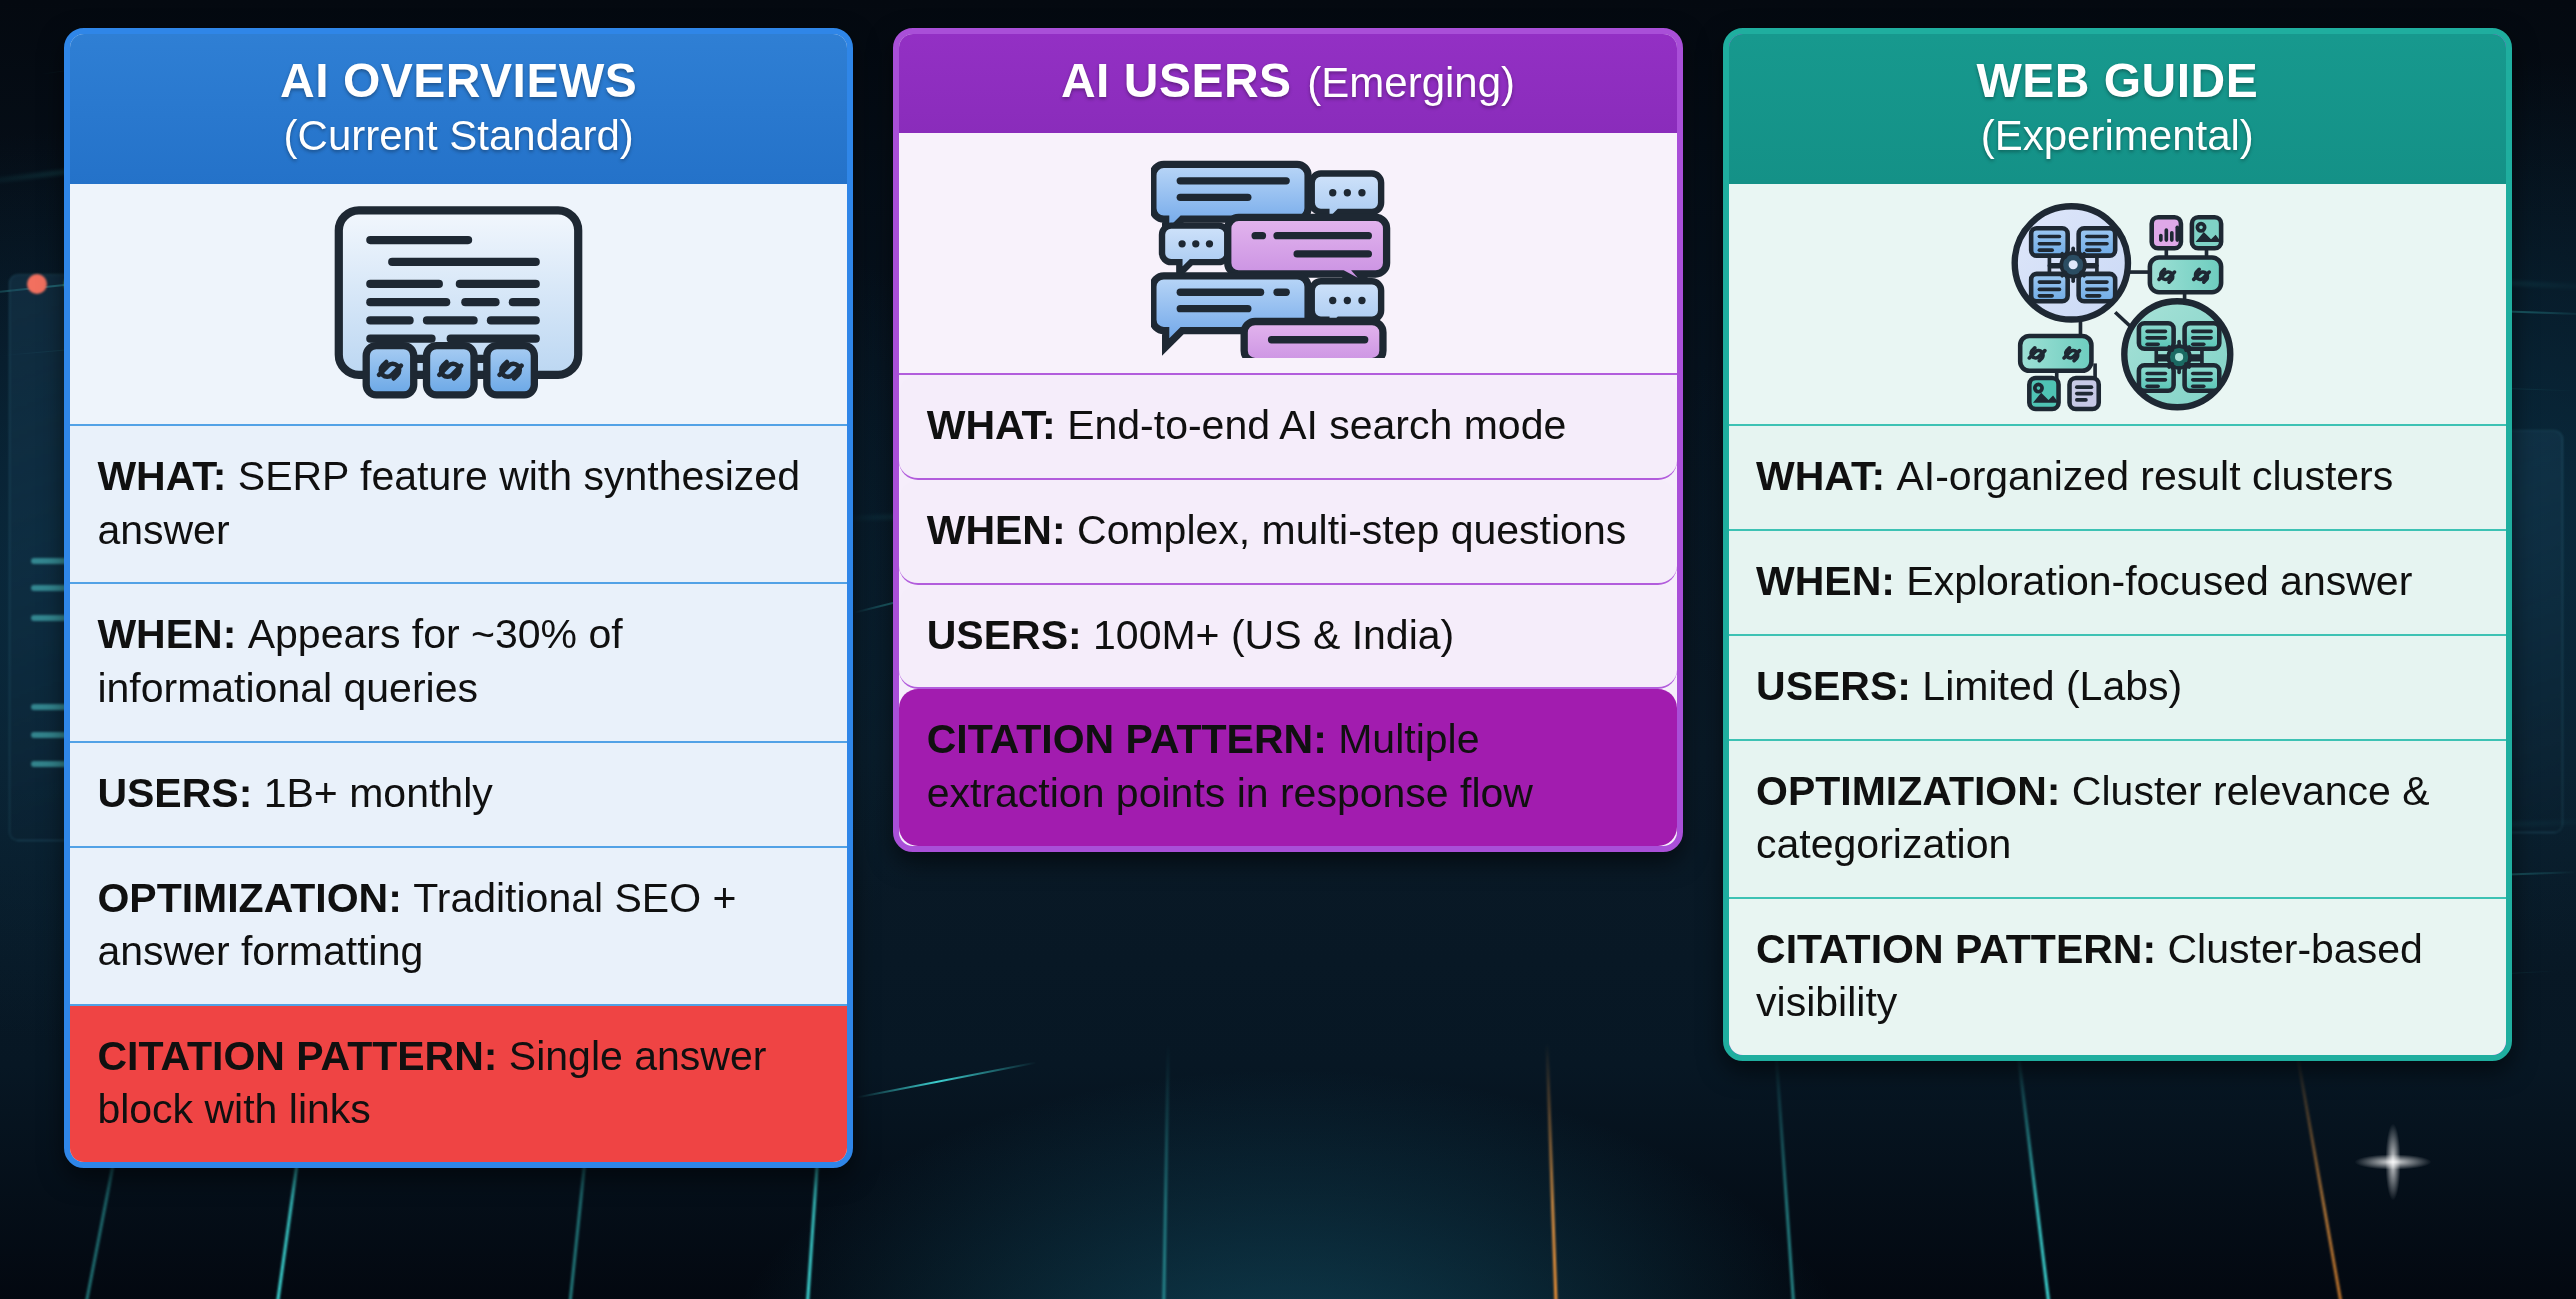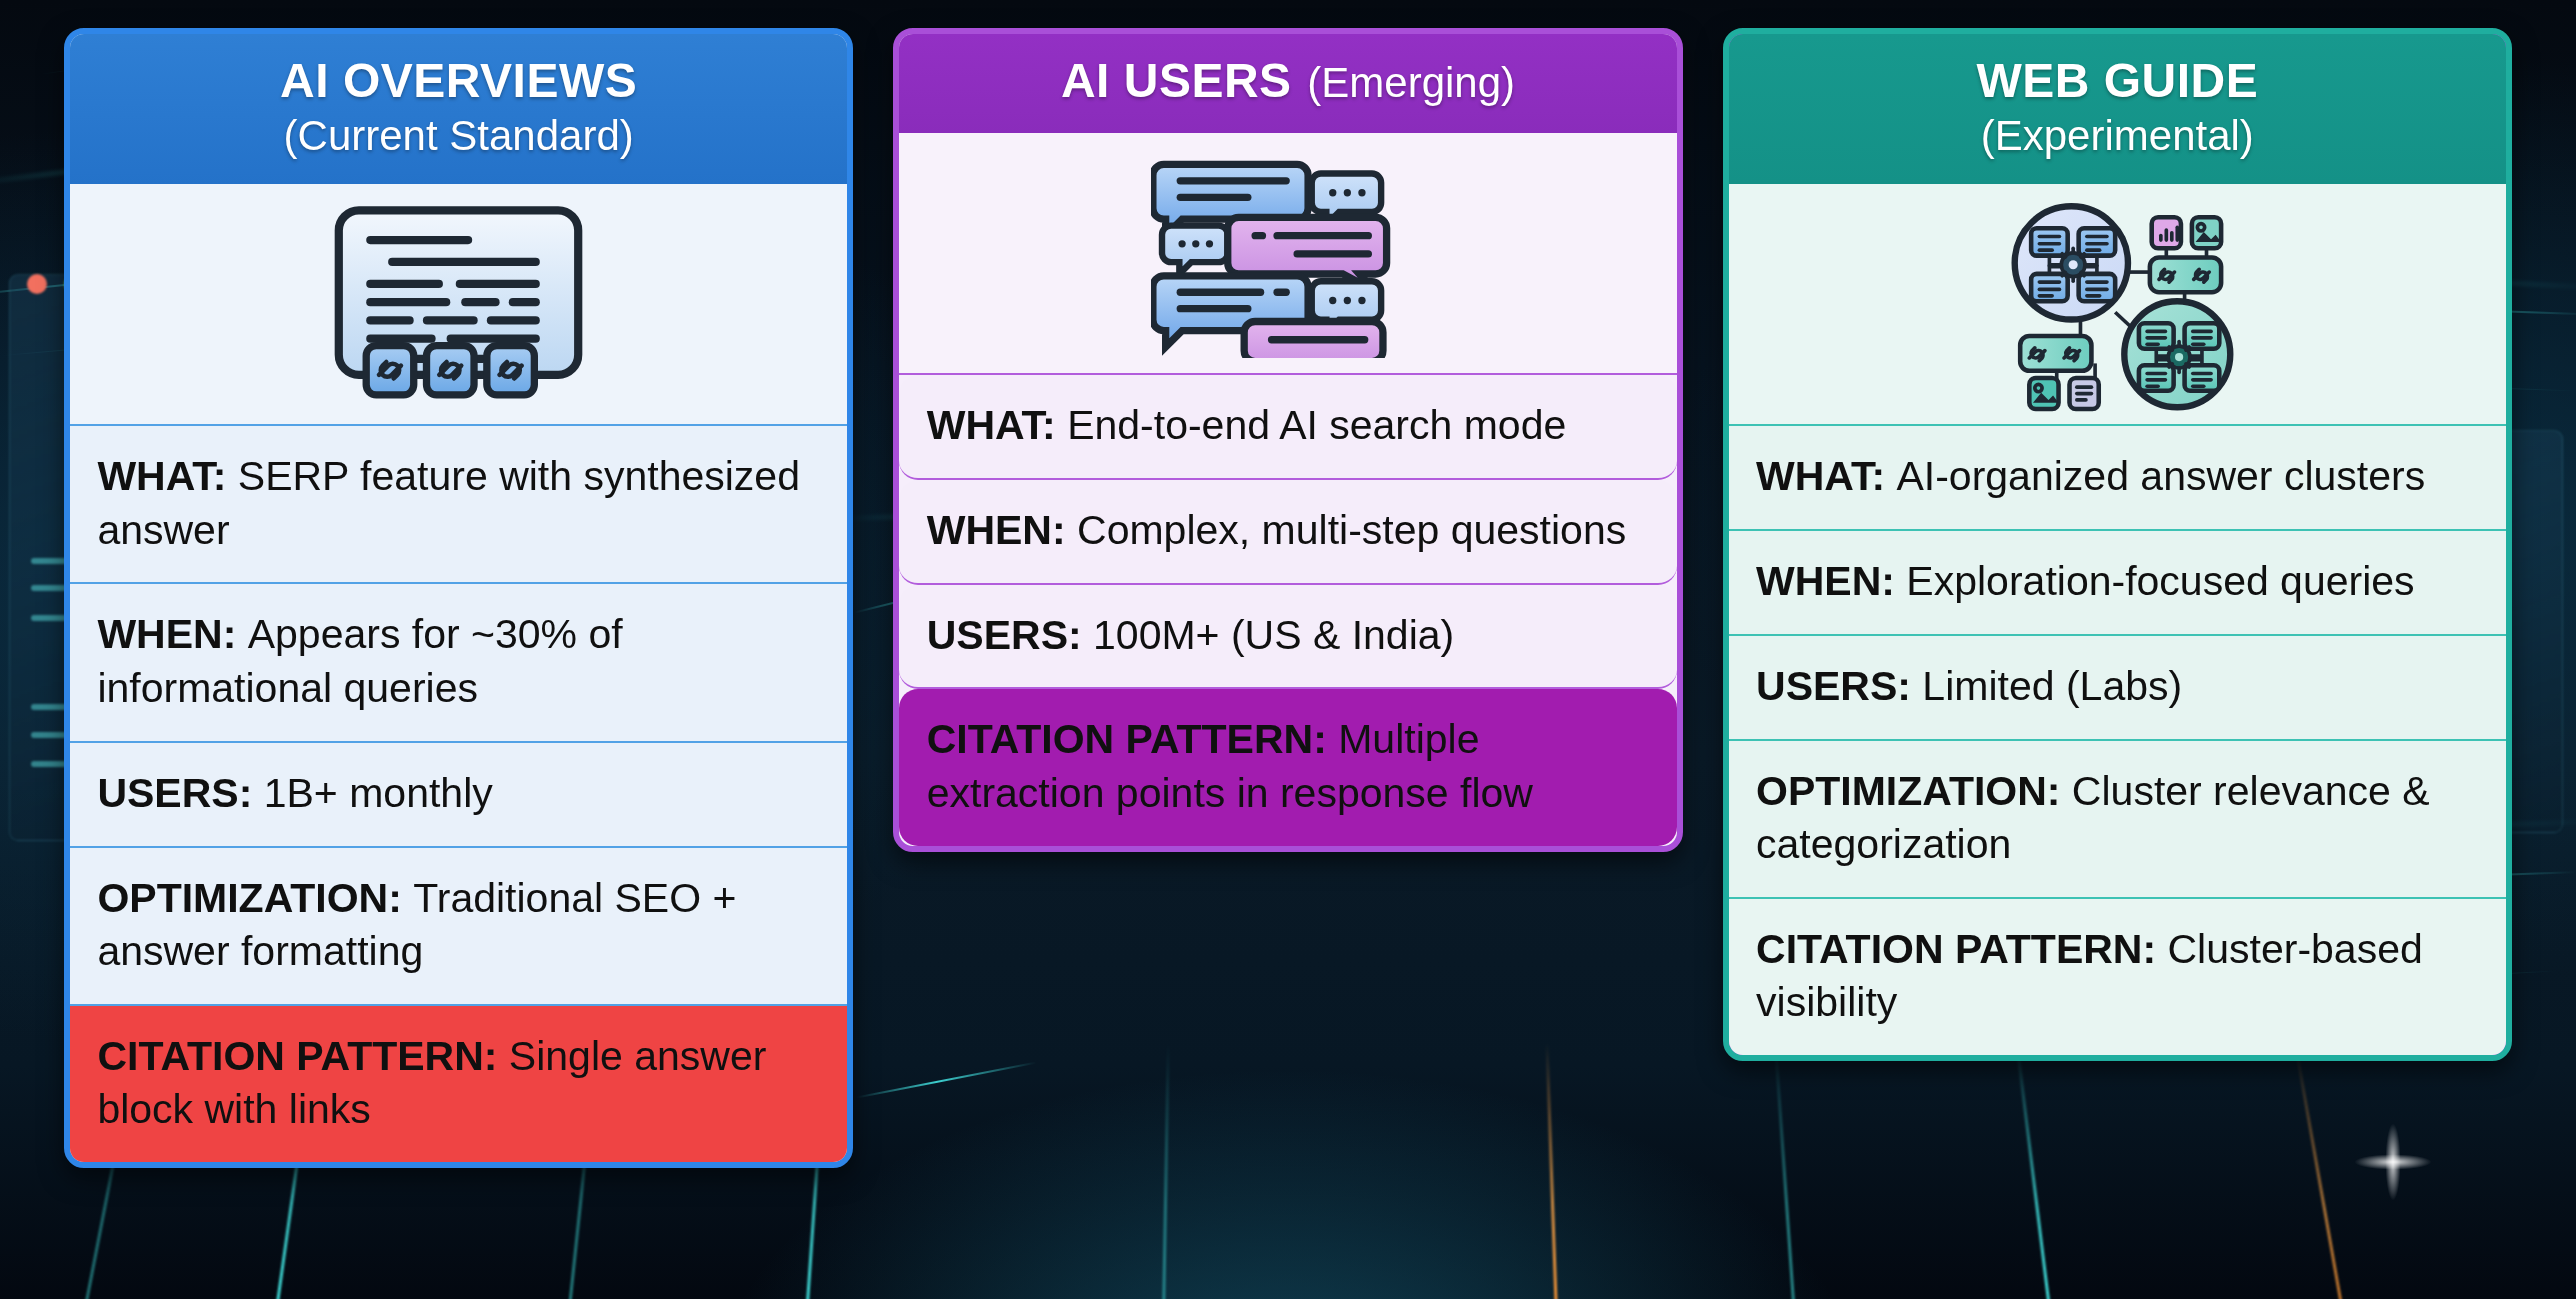--- a/index.html
+++ b/index.html
@@ -518,7 +518,7 @@
     <div class="rows">
       <div class="row">
         <span class="k">WHAT: </span>
-        <span class="v">AI-organized answer clusters</span>
+        <span class="v">AI-organized result clusters</span>
       </div>
       <div class="row">
         <span class="k">WHEN: </span>

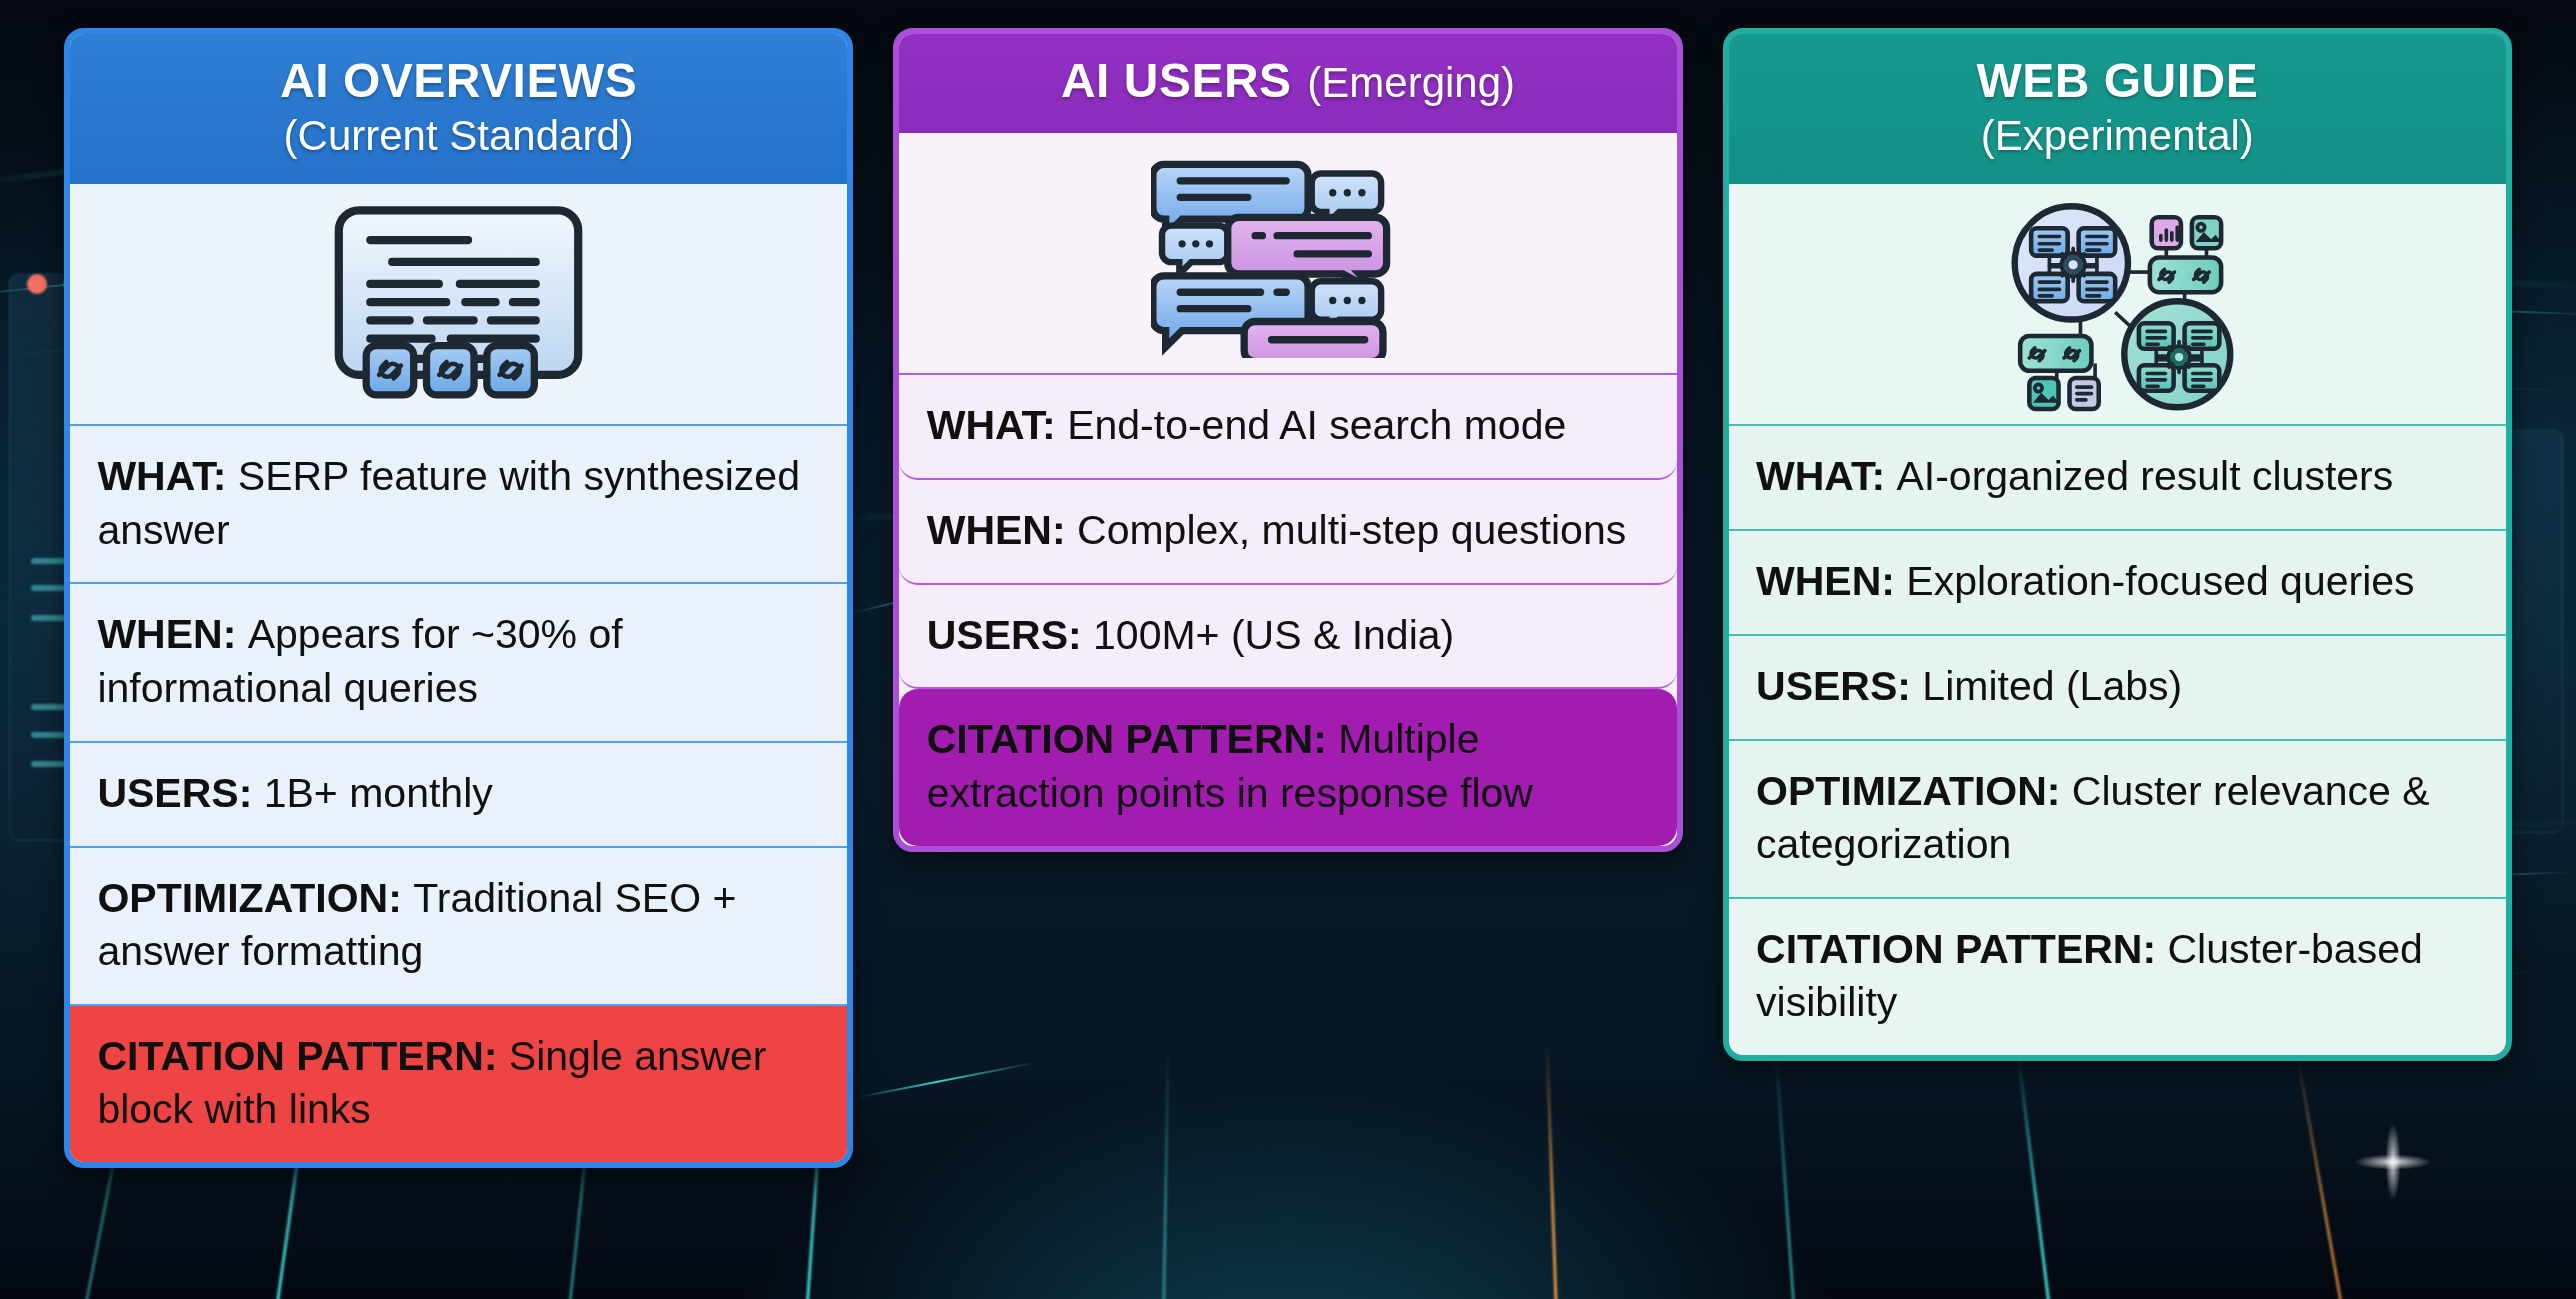--- a/index.html
+++ b/index.html
@@ -522,7 +522,7 @@
       </div>
       <div class="row">
         <span class="k">WHEN: </span>
-        <span class="v">Exploration-focused queries</span>
+        <span class="v">Exploration-focused answer</span>
       </div>
       <div class="row">
         <span class="k">USERS: </span>

